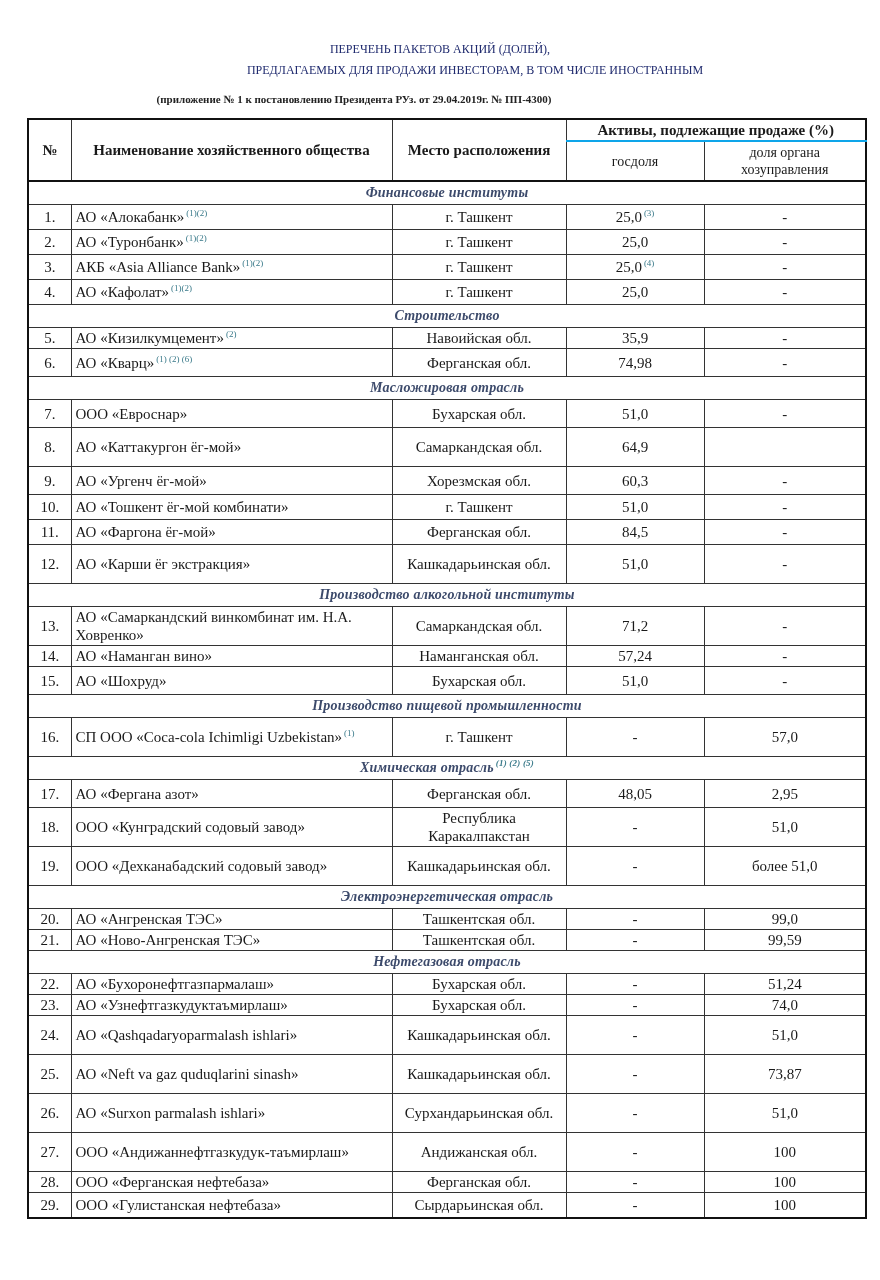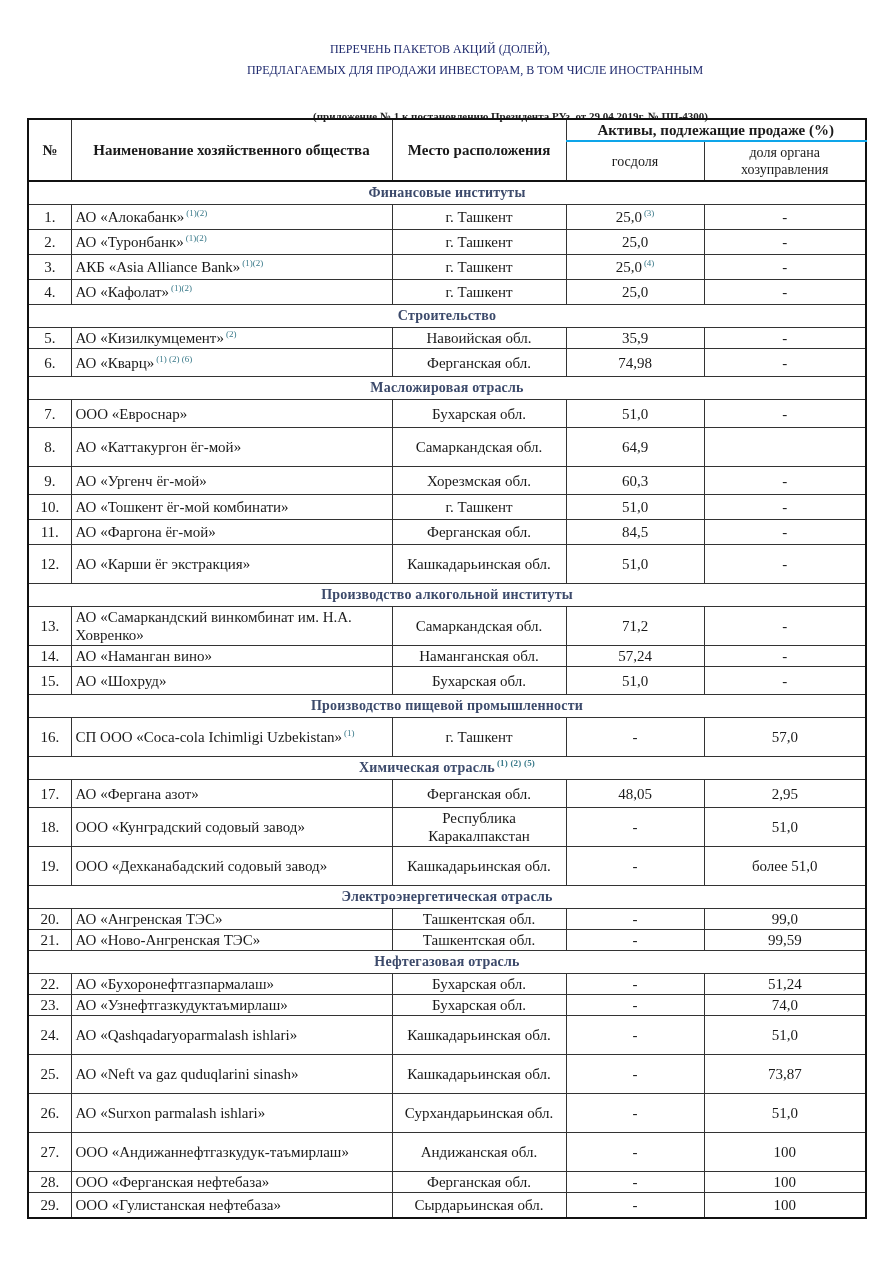--- a/index.html
+++ b/index.html
@@ -9,7 +9,7 @@
            color: #1f2a6e; font-weight: normal; font-size: 12px; line-height: 20px; }
   .title.l1 { top: 39px; }
   .title.l2 { top: 60px; padding-left: 35px; }
-  .subtitle { position: absolute; left: 0; width: 708px; top: 110px; text-align: right;
+  .subtitle { position: absolute; left: 0; width: 708px; top: 93px; text-align: center;
               font-weight: bold; font-size: 11px; color: #222; }
   table { position: absolute; left: 27px; top: 118px; width: 838px;
           border-collapse: collapse; table-layout: fixed; border: 2px solid #111; }

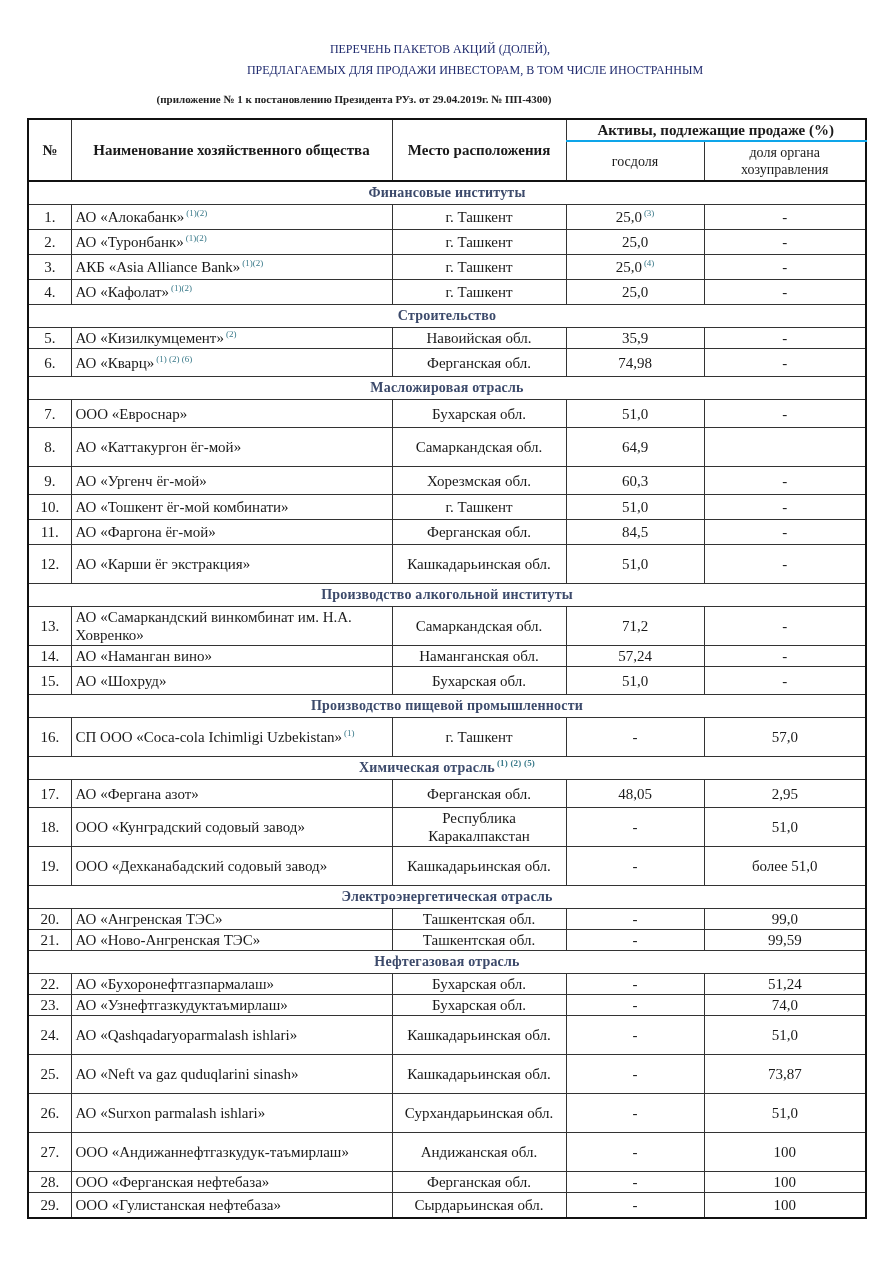--- a/index.html
+++ b/index.html
@@ -26,7 +26,7 @@
   td.name { text-align: left; }
   td.loc, td.v1, td.v2 { text-align: center; }
   tr.section td { text-align: center; color: #3c4a6b; font-weight: bold; font-size: 14px;
-                  height: 22px; letter-spacing: 0.2px; }
+                  height: 22px; letter-spacing: 0.2px; font-style: italic; }
   tr.r24 td { height: 24px; }
   tr.r20 td { height: 20px; }
   tr.r27 td { height: 27px; }

